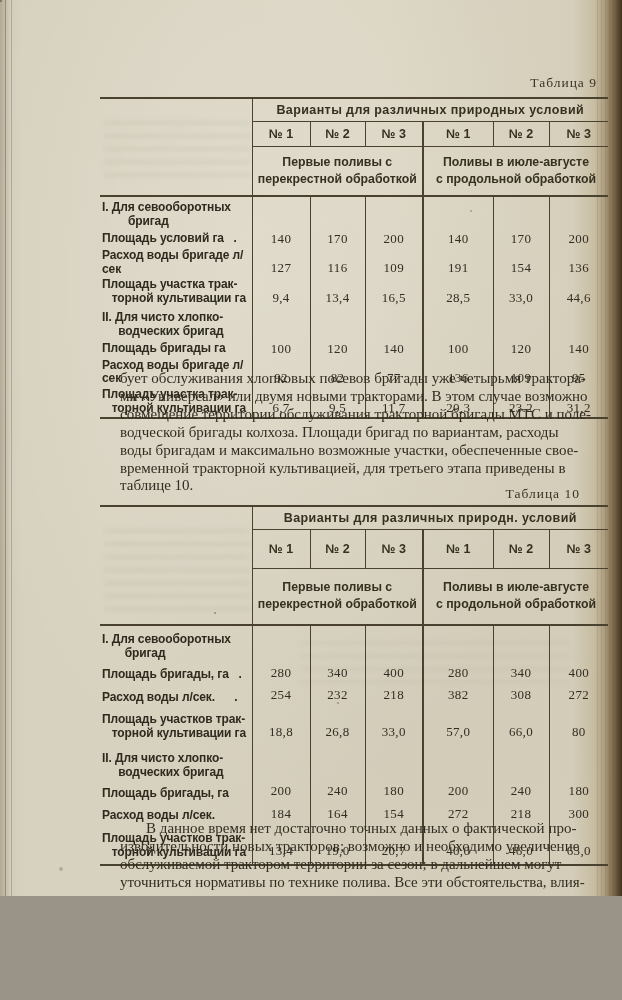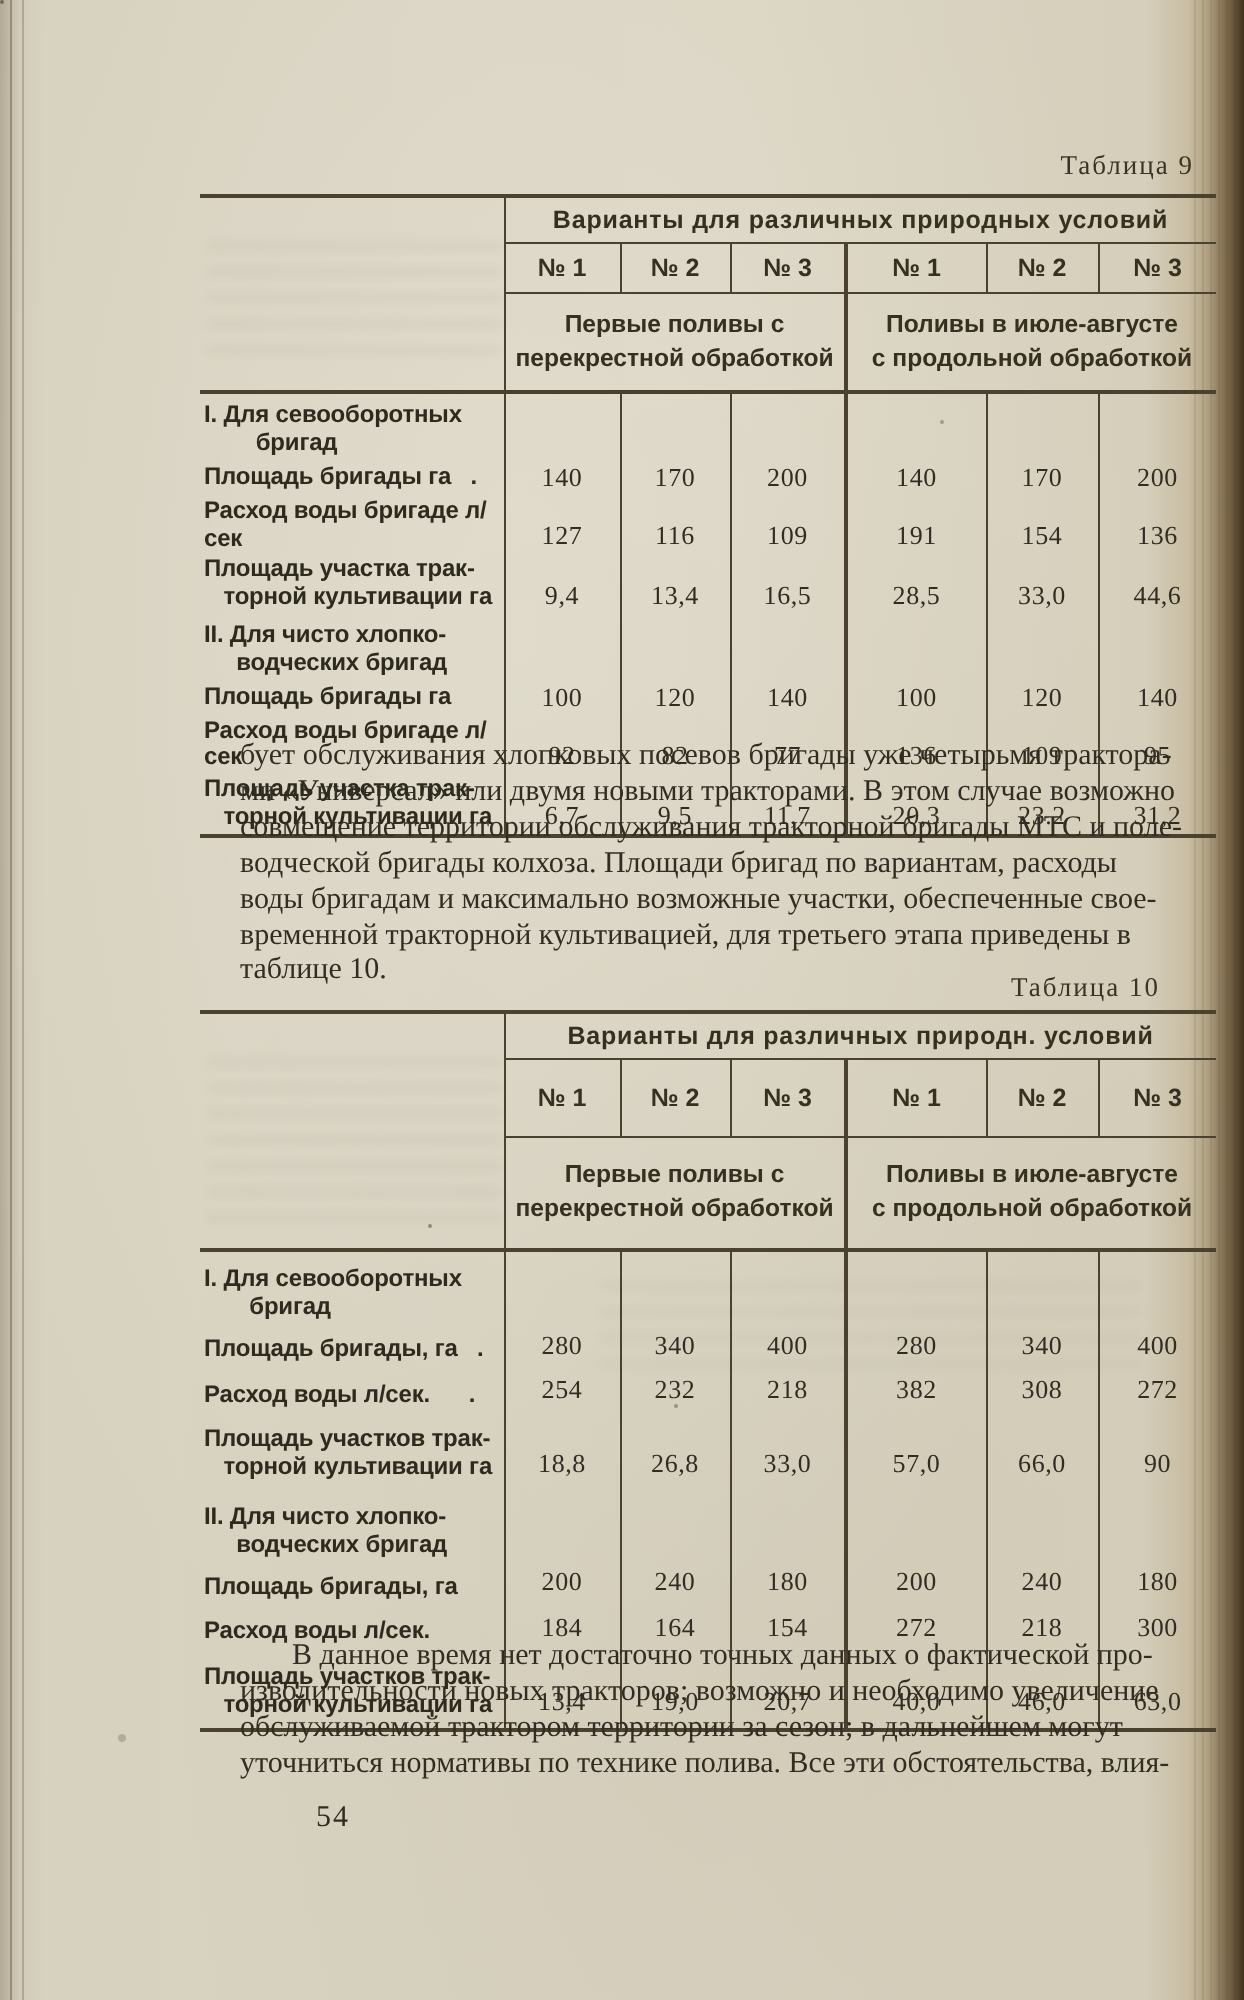--- a/index.html
+++ b/index.html
@@ -5,7 +5,7 @@
   html,body{margin:0;padding:0;}
   body{background:#9a9388;}
   .page{
-    position:relative; width:622px; height:1000px; overflow:hidden;
+    position:relative; width:622px; height:896px; overflow:hidden;
     background:
       radial-gradient(ellipse at 42% 32%, rgba(255,255,248,0.20), rgba(255,255,248,0) 62%),
       radial-gradient(ellipse at 60% 80%, rgba(120,108,82,0.08), rgba(120,108,82,0) 55%),

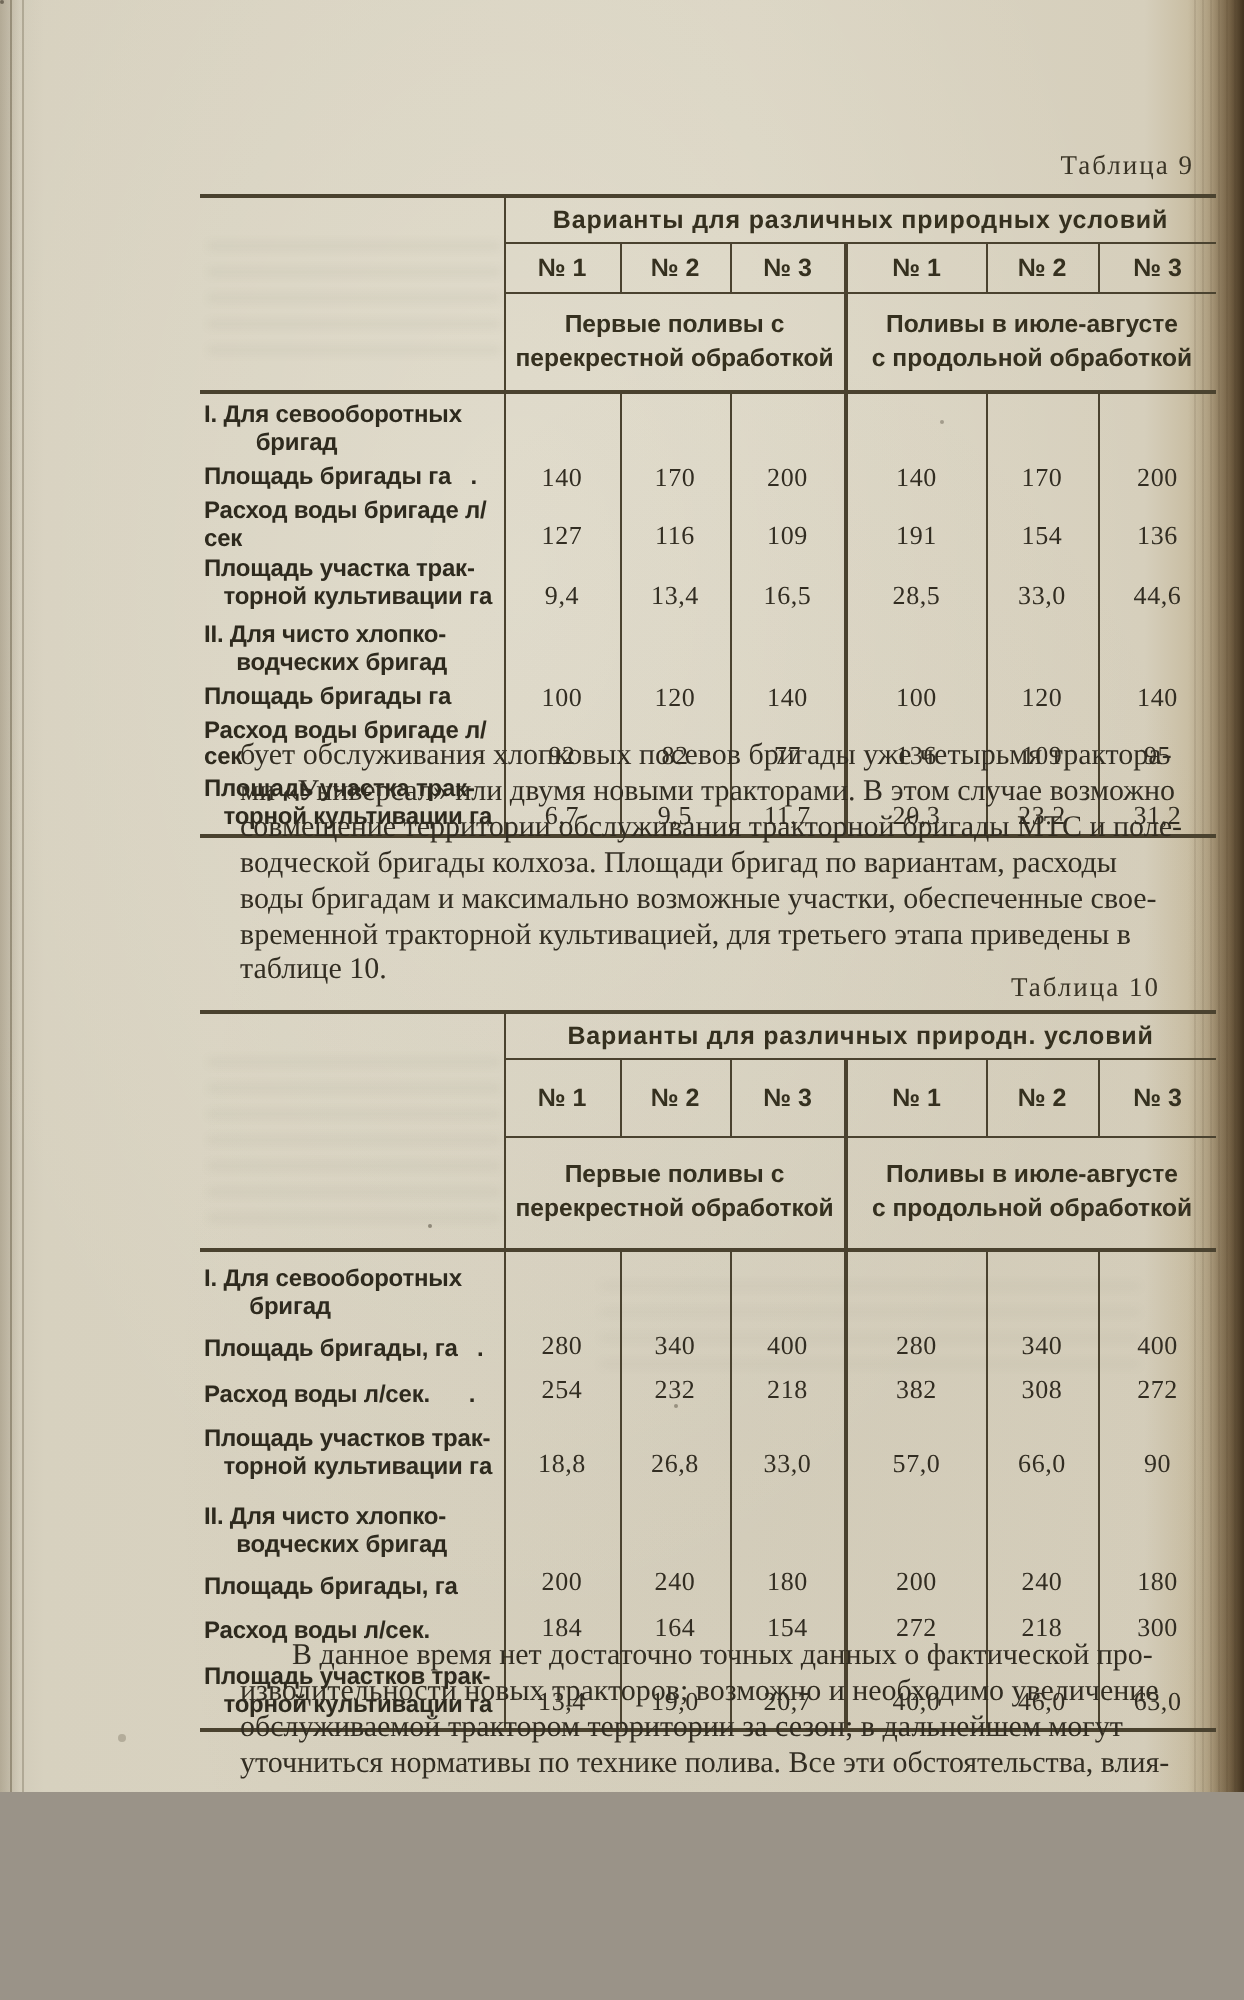--- a/index.html
+++ b/index.html
@@ -126,7 +126,7 @@
         <td class="v"></td>
       </tr>
       <tr>
-        <td class="lbl">Площадь бригады га   .</td>
+        <td class="lbl">Площадь условий га   .</td>
         <td class="v">140</td>
         <td class="v">170</td>
         <td class="v">200</td>

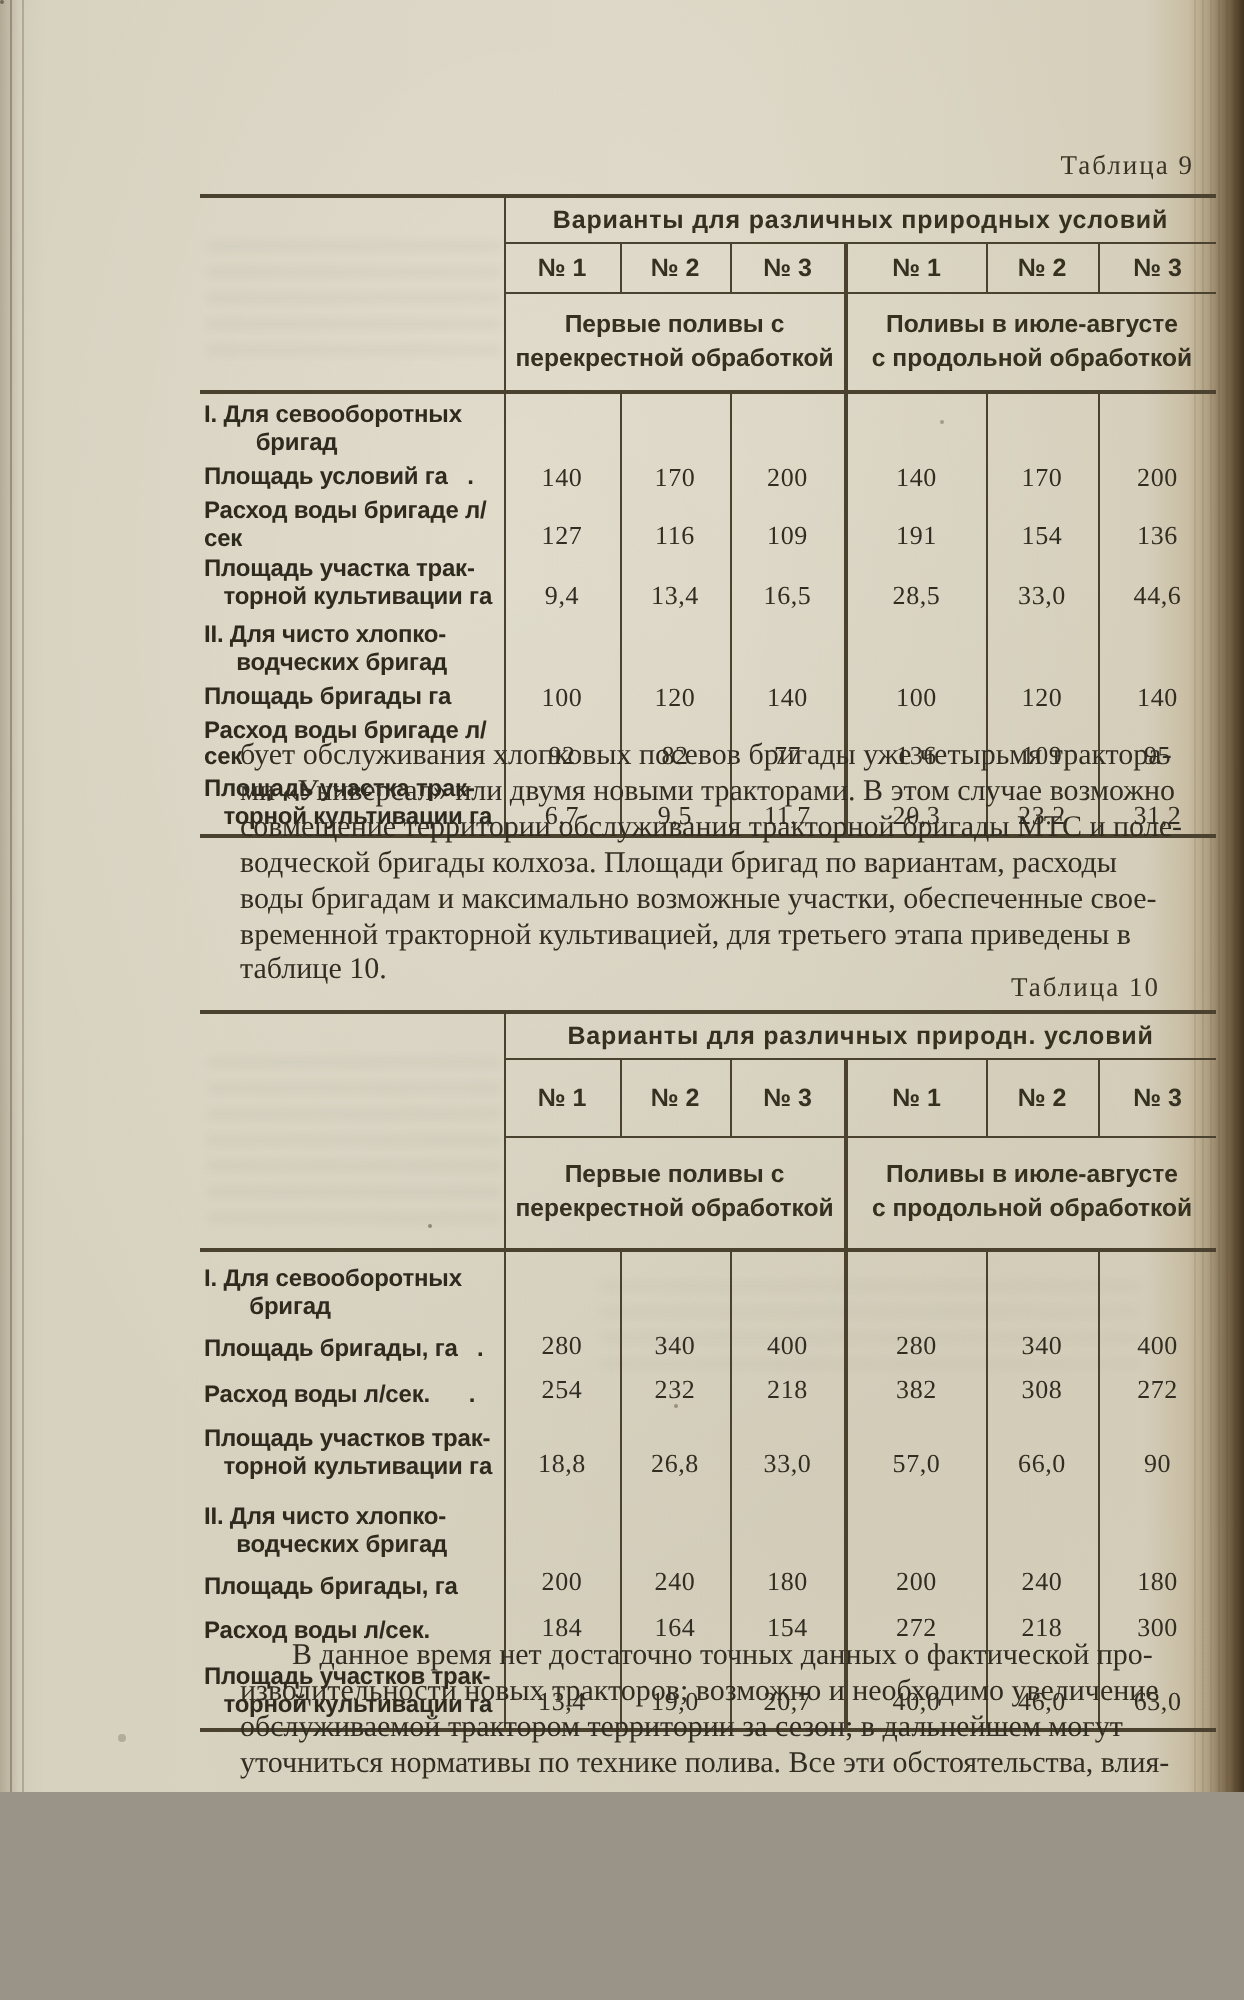--- a/index.html
+++ b/index.html
@@ -271,7 +271,7 @@
         <td class="v">33,0</td>
         <td class="v g4">57,0</td>
         <td class="v">66,0</td>
-        <td class="v">90</td>
+        <td class="v">80</td>
       </tr>
       <tr>
         <td class="lbl sec">II. Для чисто хлопко-

